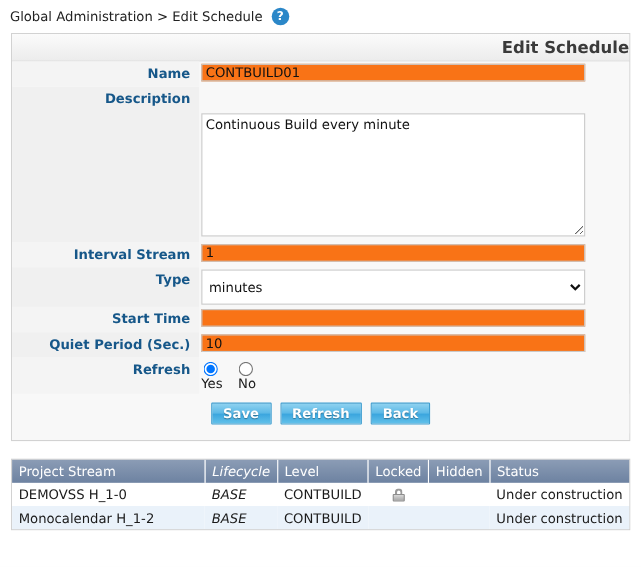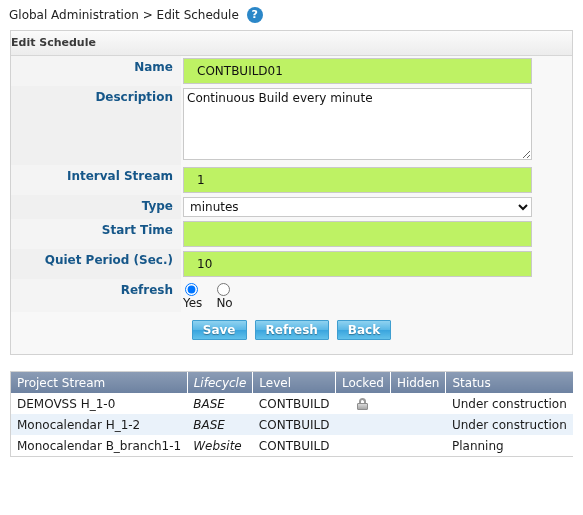--- a/index.html
+++ b/index.html
@@ -51,9 +51,9 @@
   .panel-title {
     height: 24px;
     line-height: 24px;
-    text-align: left;
+    text-align: right;
     font-weight: bold;
-    font-size: 11px;
+    font-size: 15px;
     color: #3a3a3a;
     background: linear-gradient(to bottom, #fbfbfb 0%, #ececec 100%);
     border-bottom: 1px solid #d6d6d6;

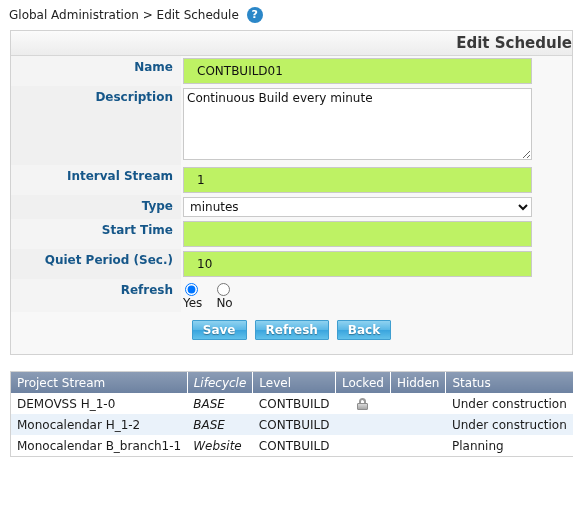--- a/index.html
+++ b/index.html
@@ -90,14 +90,14 @@
 
   input.txt {
     width: 349px;
-    height: 26px;
+    height: 16px;
     box-sizing: border-box;
     border: 1px solid #c9c9c9;
-    background: #bef264;
+    background: #f97316;
     font-family: "DejaVu Sans", "Liberation Sans", sans-serif;
     font-size: 12px;
     color: #111111;
-    padding: 1px 13px;
+    padding: 1px 3px;
     outline: none;
   }
   textarea.txtarea {

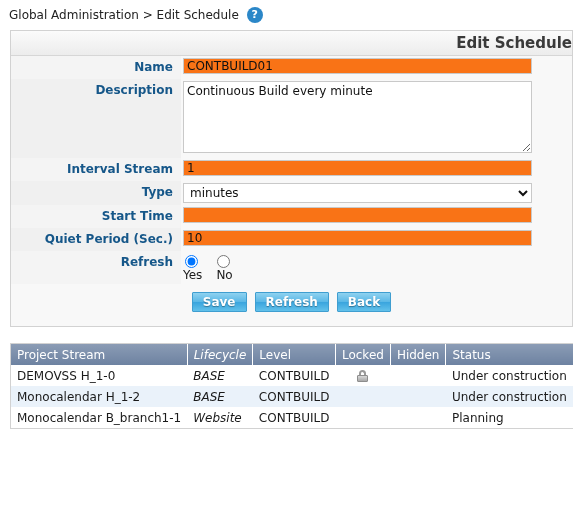--- a/index.html
+++ b/index.html
@@ -102,7 +102,7 @@
   }
   textarea.txtarea {
     width: 349px;
-    height: 72px;
+    height: 112px;
     box-sizing: border-box;
     border: 1px solid #c9c9c9;
     background: #ffffff;
@@ -113,6 +113,7 @@
     resize: both;
     outline: none;
     overflow: auto;
+    margin-top: 22px;
   }
   select.sel {
     width: 349px;

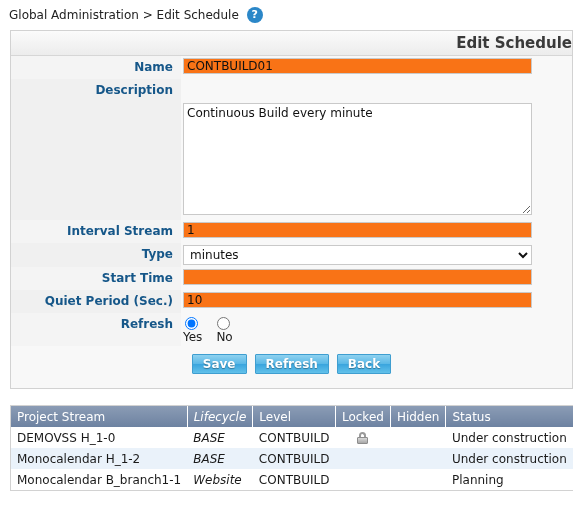--- a/index.html
+++ b/index.html
@@ -117,7 +117,7 @@
   }
   select.sel {
     width: 349px;
-    height: 20px;
+    height: 32px;
     box-sizing: border-box;
     border: 1px solid #c9c9c9;
     background: #ffffff;

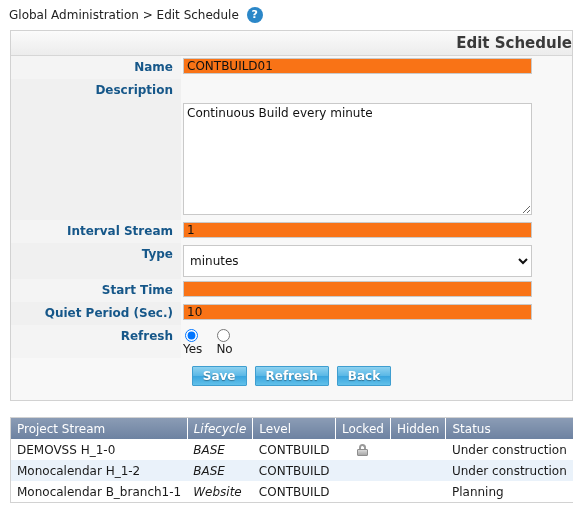--- a/index.html
+++ b/index.html
@@ -348,14 +348,6 @@
           <td class="col-hidden"></td>
           <td class="col-status">Under construction</td>
         </tr>
-        <tr class="odd">
-          <td class="col-stream">Monocalendar B_branch1-1</td>
-          <td class="col-life">Website</td>
-          <td class="col-level">CONTBUILD</td>
-          <td class="col-locked"></td>
-          <td class="col-hidden"></td>
-          <td class="col-status">Planning</td>
-        </tr>
       </tbody>
   </table>
 </div>

